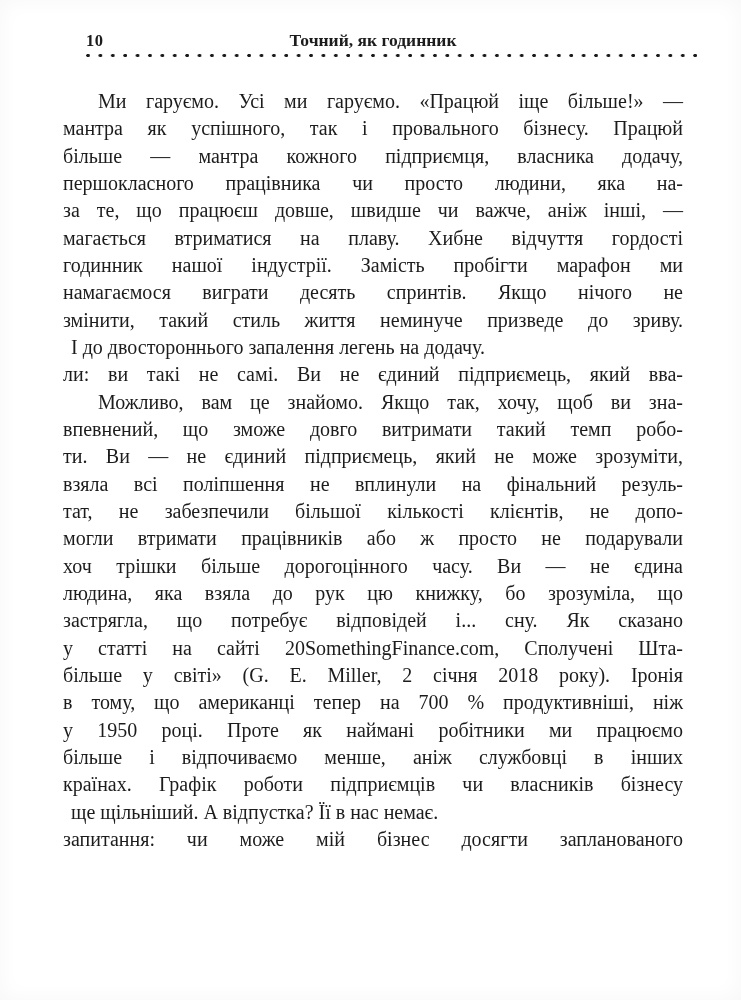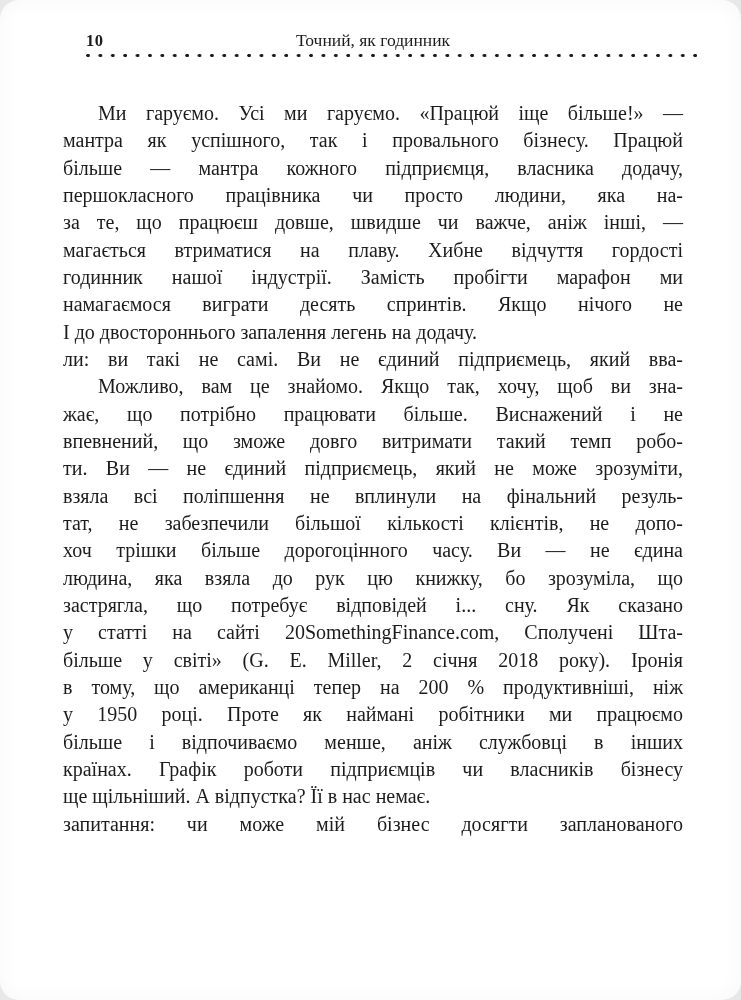--- a/index.html
+++ b/index.html
@@ -17,7 +17,6 @@
     font-family: "Liberation Serif", "DejaVu Serif", serif;
     color: #1c1c1c;
     overflow: hidden;
-    border-radius: 19px;
   }
   .page-header {
     position: absolute;

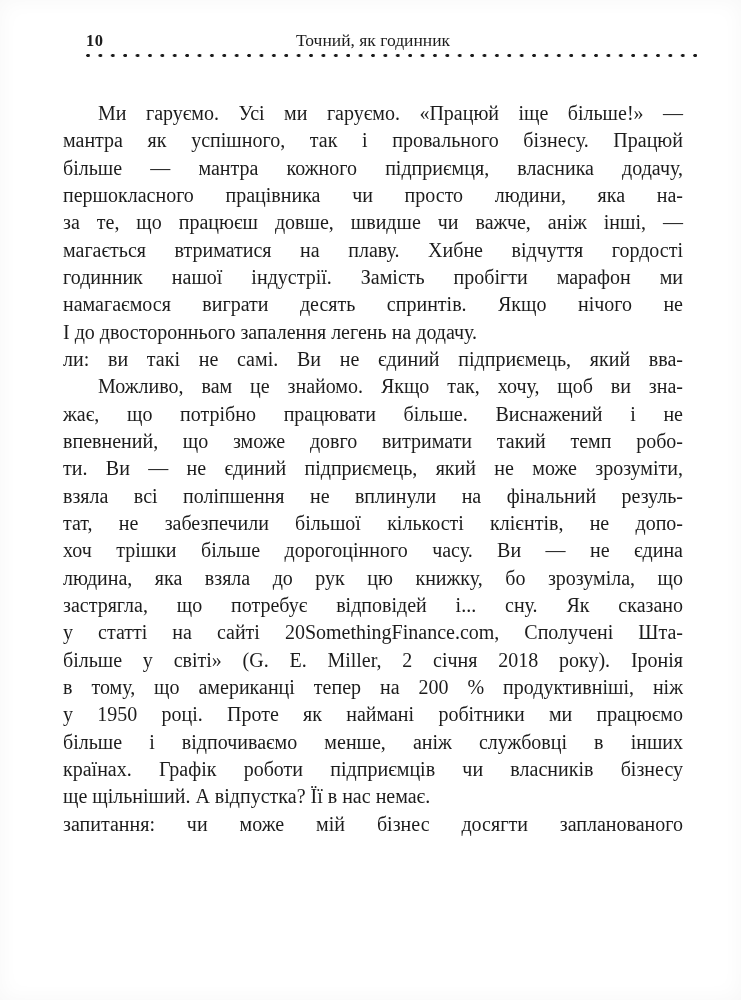--- a/index.html
+++ b/index.html
@@ -37,7 +37,7 @@
     display: block;
     width: 100%;
     text-align: center;
-    font-weight: normal;
+    font-weight: bold;
     font-size: 17.5px;
   }
   .dotted-separator {

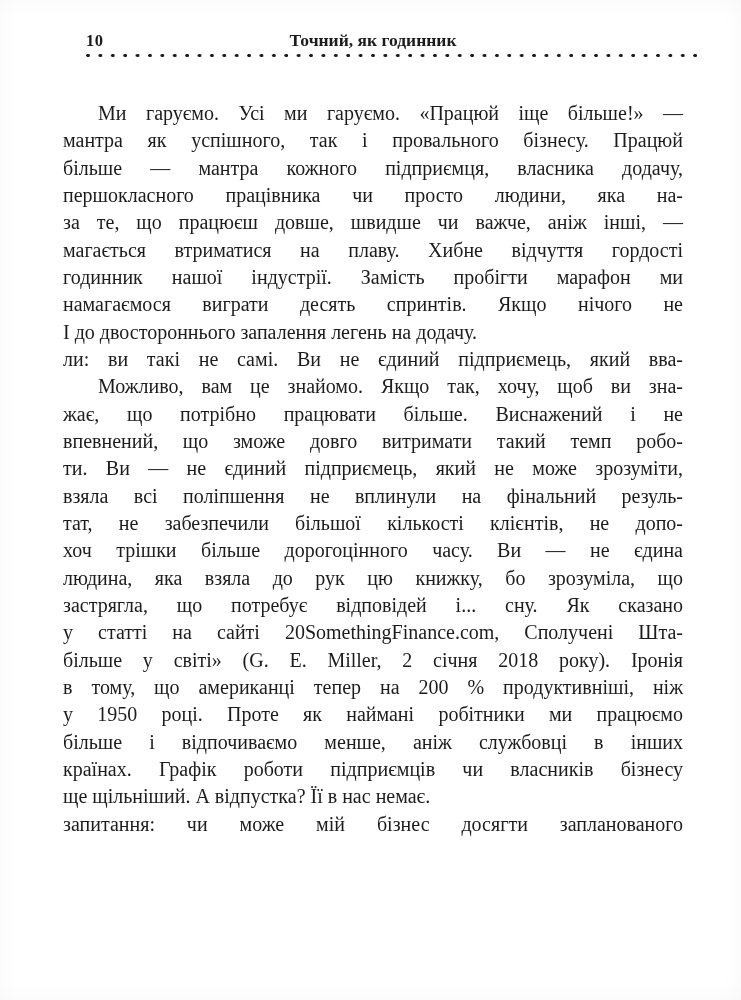--- a/index.html
+++ b/index.html
@@ -53,7 +53,7 @@
   .text-block {
     position: absolute;
     left: 63px;
-    top: 100px;
+    top: 88px;
     width: 620px;
     font-size: 20px;
     line-height: 27.33px;

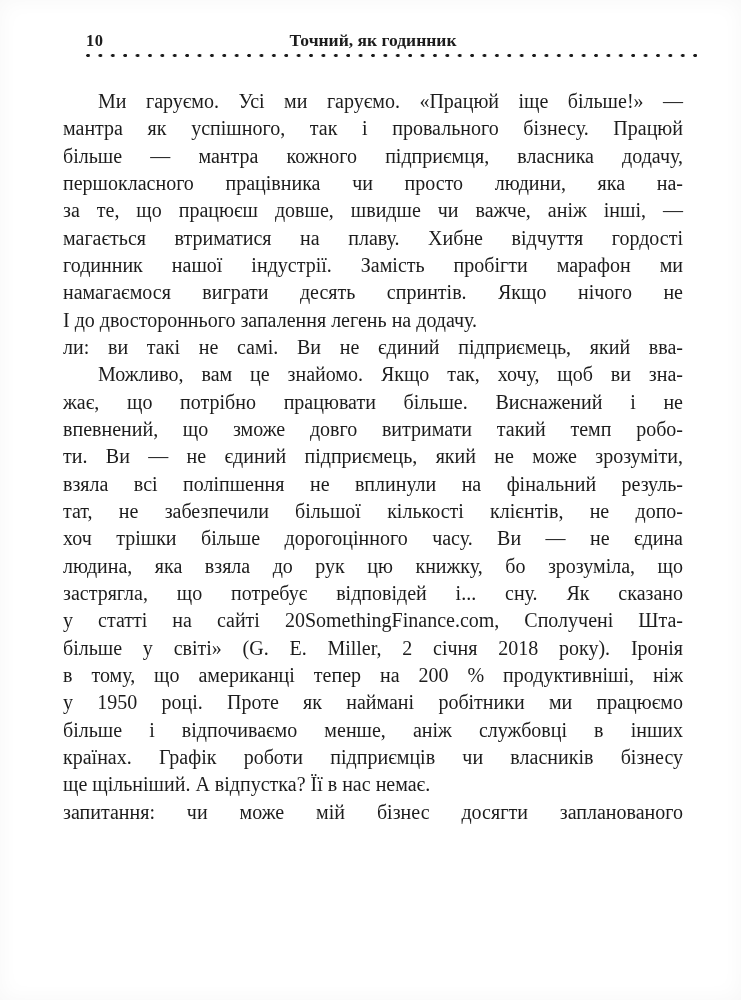--- a/index.html
+++ b/index.html
@@ -96,6 +96,7 @@
         <div class="line">магається втриматися на плаву. Хибне відчуття гордості</div>
         <div class="line">годинник нашої індустрії. Замість пробігти марафон ми</div>
         <div class="line">намагаємося виграти десять спринтів. Якщо нічого не</div>
+        <div class="line">змінити, такий стиль життя неминуче призведе до зриву.</div>
         <div class="line last">І до двостороннього запалення легень на додачу.</div>
       </div>
       <div class="paragraph">

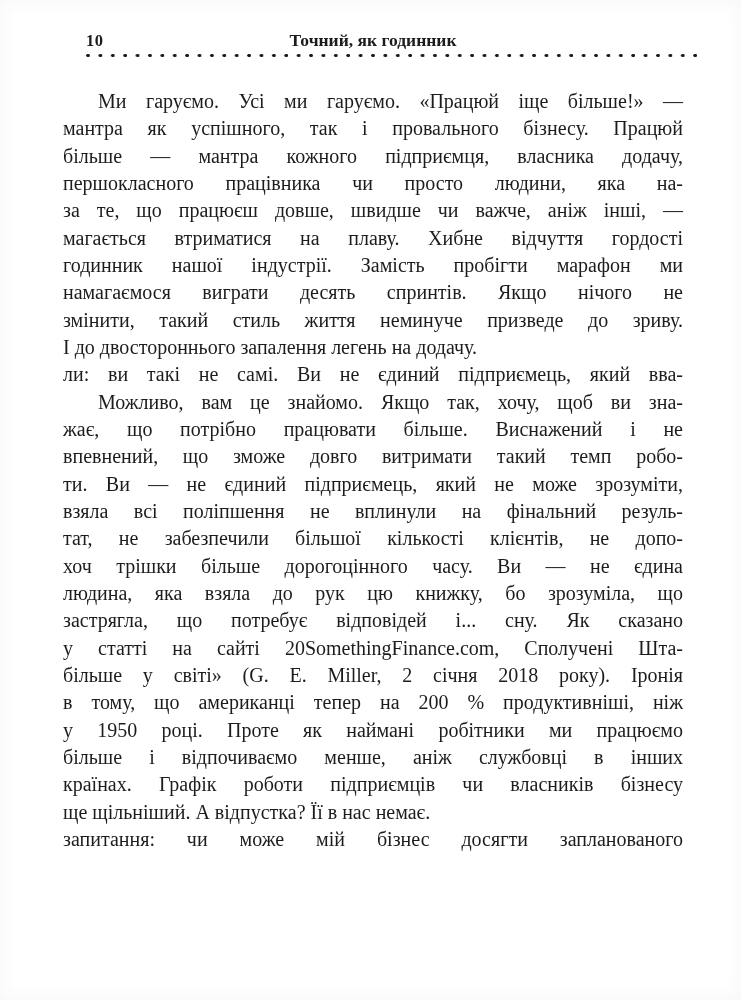--- a/index.html
+++ b/index.html
@@ -72,6 +72,7 @@
   }
   .line.last {
     text-align-last: left;
+    margin-left: 8px;
   }
 </style>
 </head>

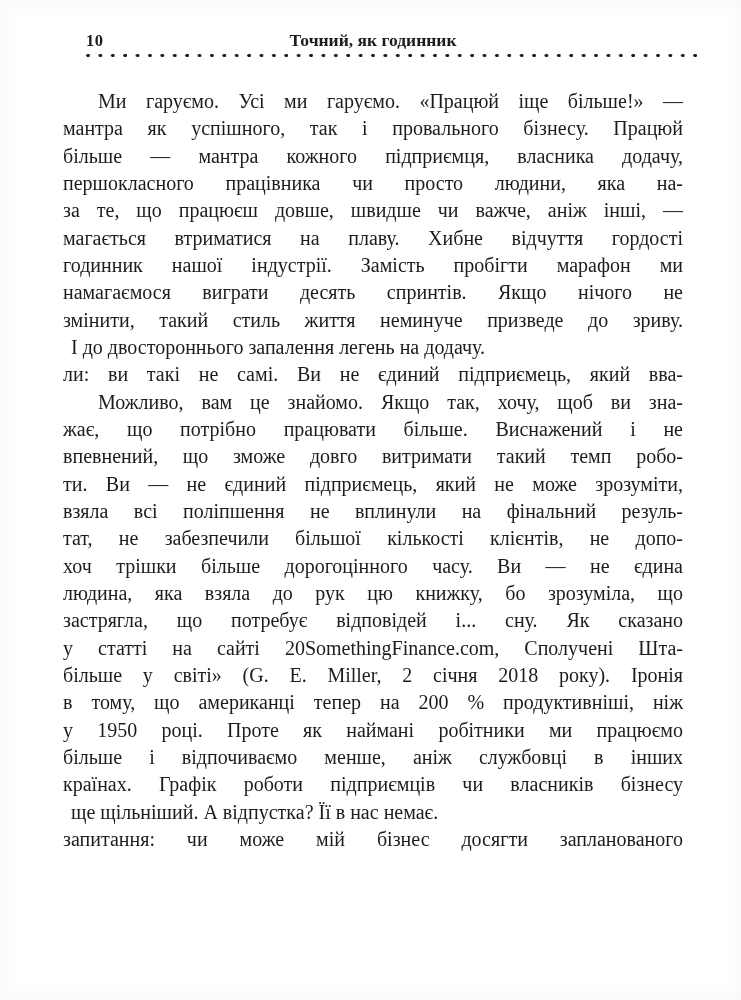--- a/index.html
+++ b/index.html
@@ -103,7 +103,6 @@
       <div class="paragraph">
         <div class="line">ли: ви такі не самі. Ви не єдиний підприємець, який вва-</div>
         <div class="line indent">Можливо, вам це знайомо. Якщо так, хочу, щоб ви зна-</div>
-        <div class="line">жає, що потрібно працювати більше. Виснажений і не</div>
         <div class="line">впевнений, що зможе довго витримати такий темп робо-</div>
         <div class="line">ти. Ви — не єдиний підприємець, який не може зрозуміти,</div>
         <div class="line">взяла всі поліпшення не вплинули на фінальний резуль-</div>

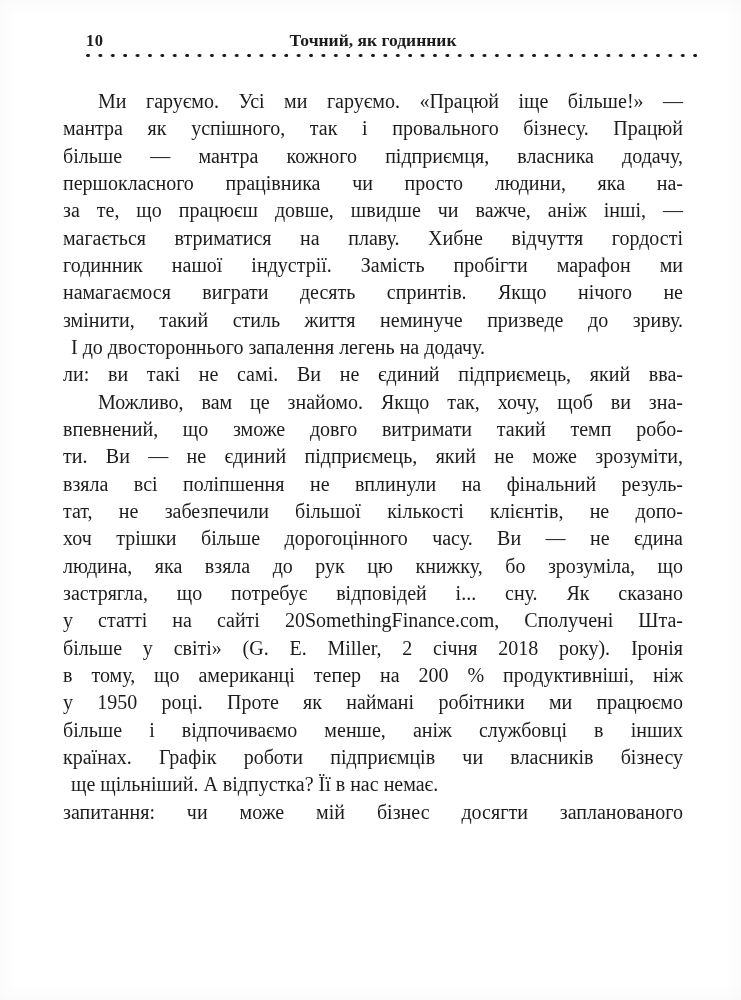--- a/index.html
+++ b/index.html
@@ -107,6 +107,7 @@
         <div class="line">ти. Ви — не єдиний підприємець, який не може зрозуміти,</div>
         <div class="line">взяла всі поліпшення не вплинули на фінальний резуль-</div>
         <div class="line">тат, не забезпечили більшої кількості клієнтів, не допо-</div>
+        <div class="line">могли втримати працівників або ж просто не подарували</div>
         <div class="line">хоч трішки більше дорогоцінного часу. Ви — не єдина</div>
         <div class="line">людина, яка взяла до рук цю книжку, бо зрозуміла, що</div>
         <div class="line">застрягла, що потребує відповідей і... сну. Як сказано</div>

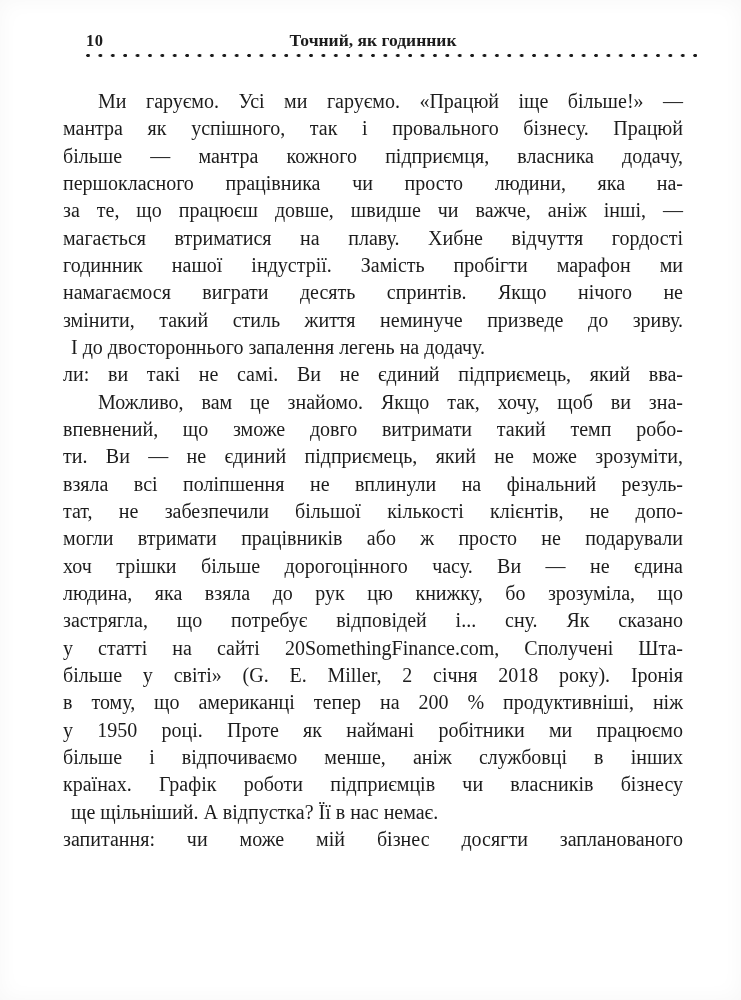--- a/index.html
+++ b/index.html
@@ -113,7 +113,7 @@
         <div class="line">застрягла, що потребує відповідей і... сну. Як сказано</div>
         <div class="line">у статті на сайті 20SomethingFinance.com, Сполучені Шта-</div>
         <div class="line">більше у світі» (G. E. Miller, 2 січня 2018 року). Іронія</div>
-        <div class="line">в тому, що американці тепер на 200 % продуктивніші, ніж</div>
+        <div class="line">в тому, що американці тепер на 700 % продуктивніші, ніж</div>
         <div class="line">у 1950 році. Проте як наймані робітники ми працюємо</div>
         <div class="line">більше і відпочиваємо менше, аніж службовці в інших</div>
         <div class="line">країнах. Графік роботи підприємців чи власників бізнесу</div>

